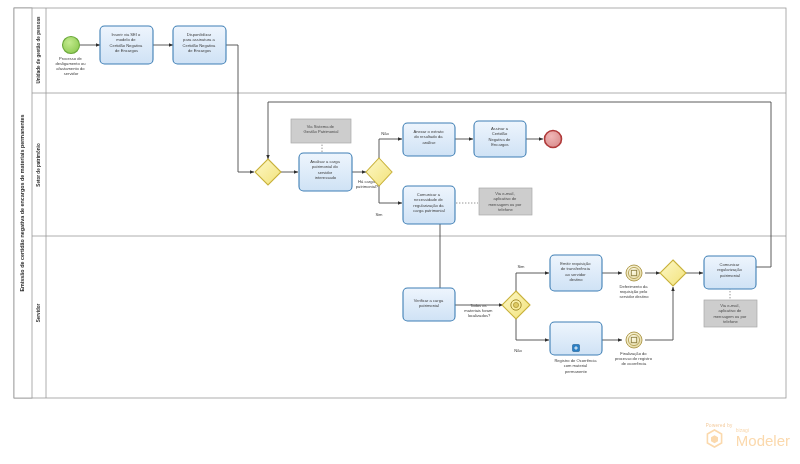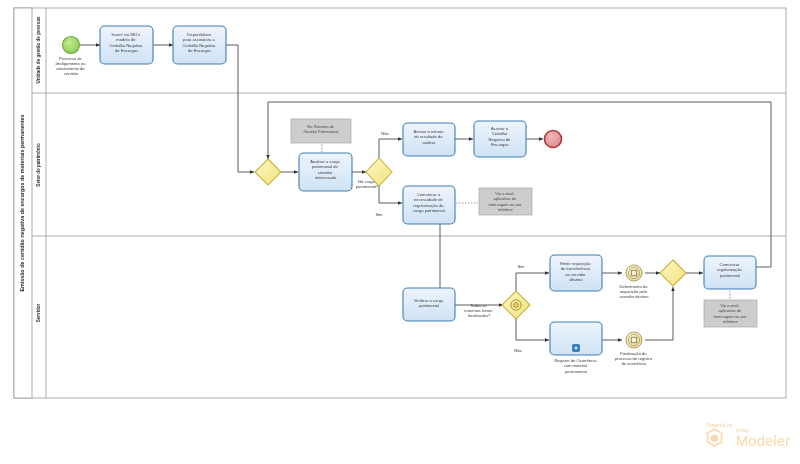--- a/index.html
+++ b/index.html
@@ -15,7 +15,7 @@
   .pool-text{font-size:5.4px;font-weight:bold;fill:#2f2f2f;text-anchor:middle;}
   .powered{position:absolute;right:10px;bottom:16px;text-align:left;}
   .powered .pb{font-size:4.5px;color:#f3c99a;letter-spacing:.3px;font-family:"Liberation Sans",sans-serif;}
-  .powered .brand{display:flex;gap:13px;}
+  .powered .brand{display:flex;align-items:center;gap:13px;}
   .powered .bz{font-size:5px;color:#f8d7ad;font-family:"Liberation Sans",sans-serif;line-height:1;}
   .powered .md{font-size:15px;color:#fbd9ad;font-family:"Liberation Sans",sans-serif;line-height:1;}
 </style>

